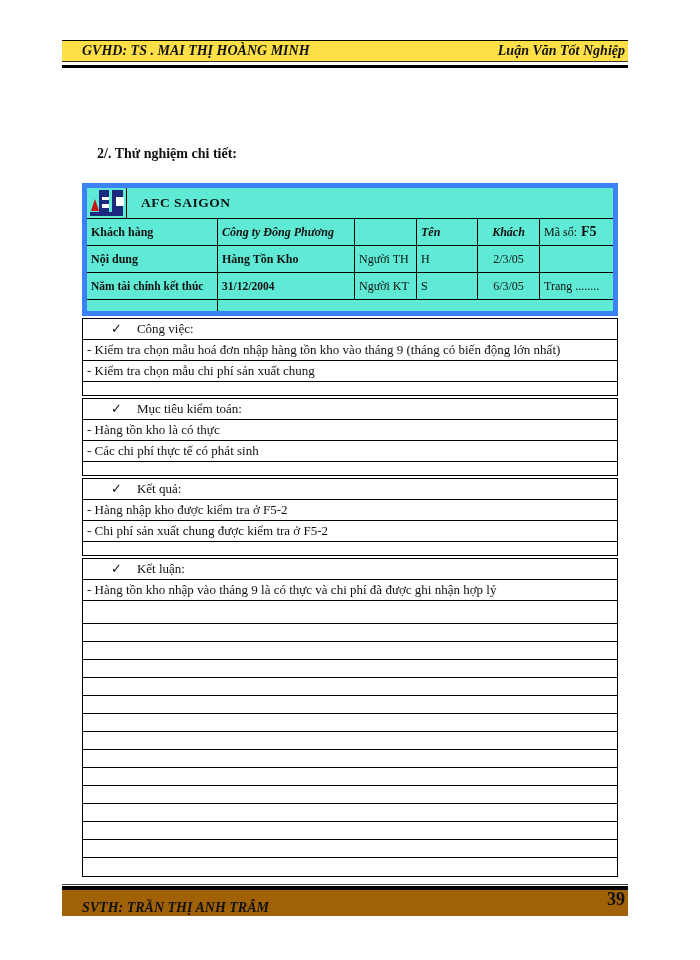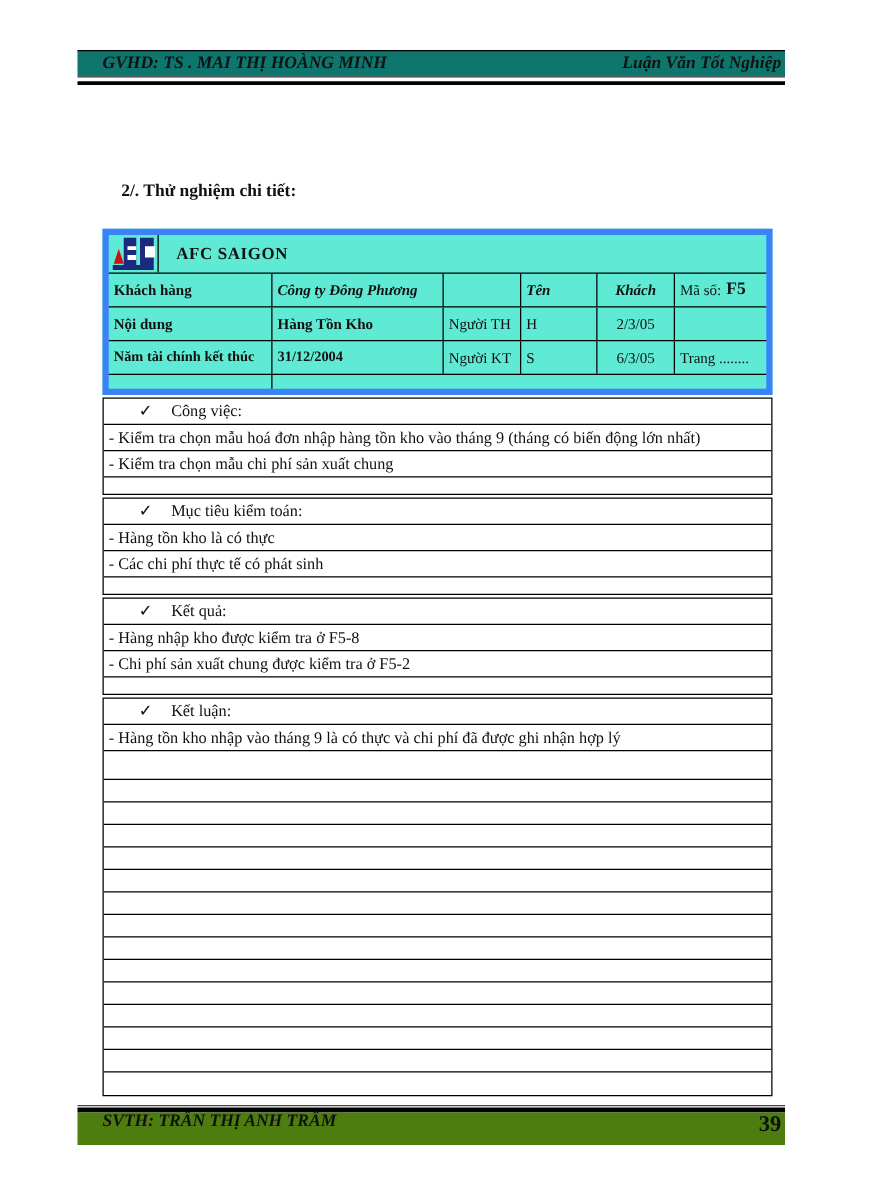--- a/index.html
+++ b/index.html
@@ -12,7 +12,7 @@
   
   .page-header { position:absolute; top:40px; left:62px; width:566px; }
   .head-band {
-    background:#0f766e; border-top:1px solid #000;
+    background:#fde047; border-top:1px solid #000;
     height:21px; display:flex; justify-content:space-between; align-items:center;
     padding:0 3px 0 20px;
   }

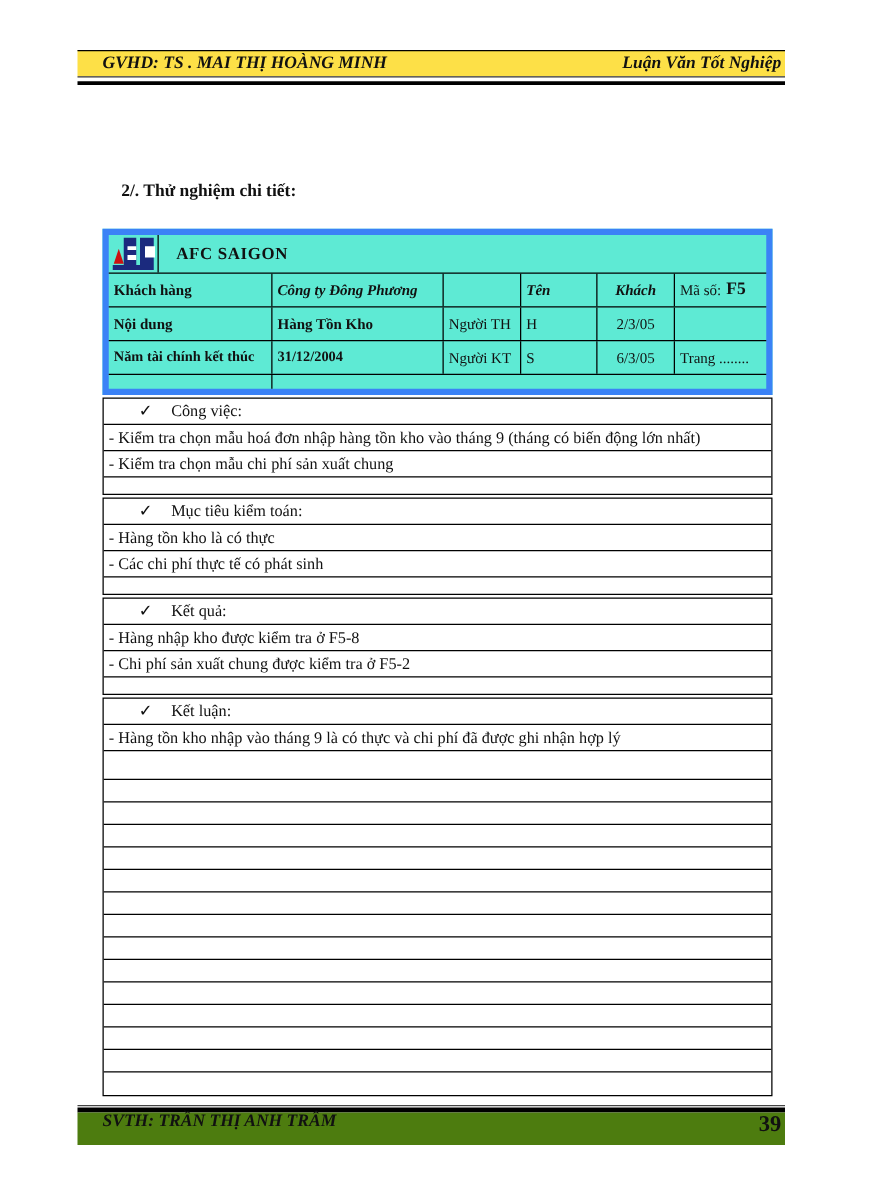--- a/index.html
+++ b/index.html
@@ -148,7 +148,7 @@
       <span class="check">✓</span>
       <span>Kết quả:</span>
     </div>
-    <div class="sec-item">- Hàng nhập kho được kiểm tra ở F5-8</div>
+    <div class="sec-item">- Hàng nhập kho được kiểm tra ở F5-2</div>
     <div class="sec-item">- Chi phí sản xuất chung được kiểm tra ở F5-2</div>
     <div class="sec-empty last"></div>
   </div>

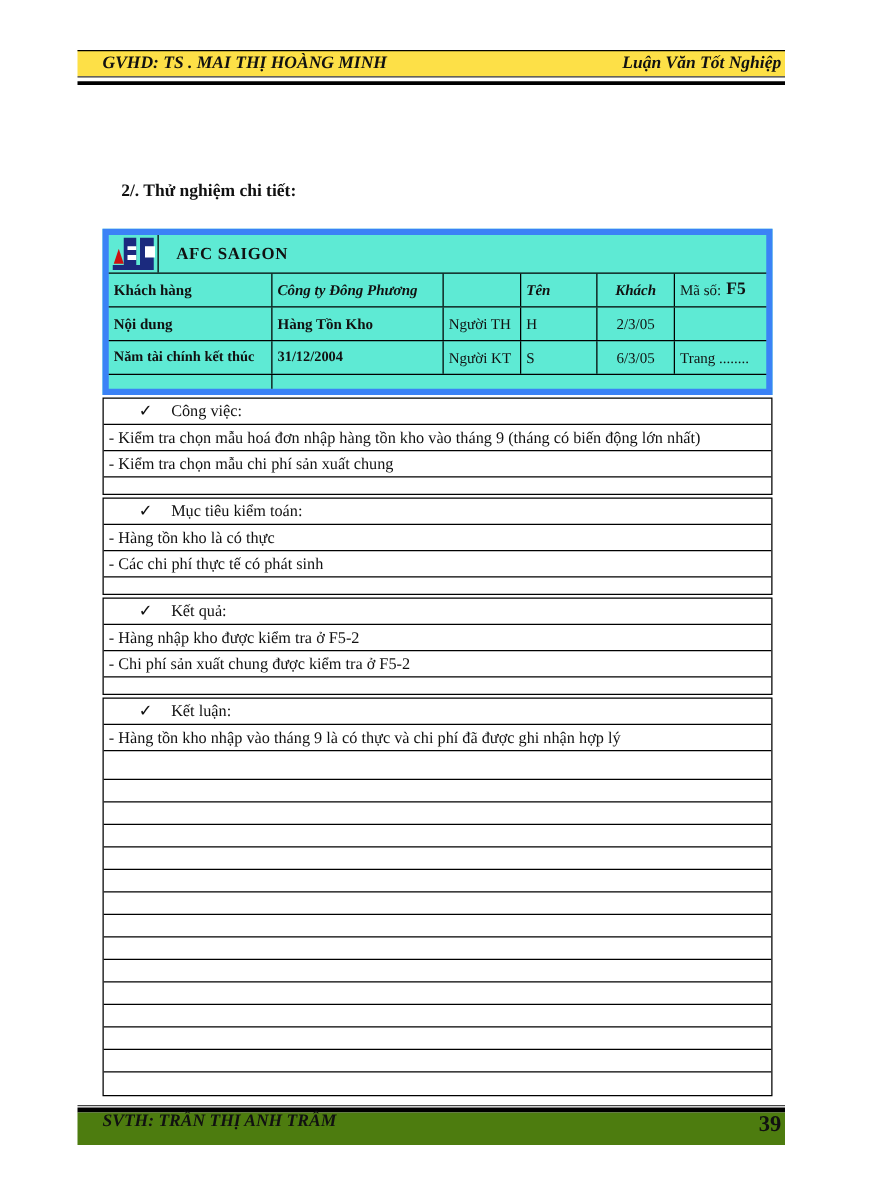--- a/index.html
+++ b/index.html
@@ -55,8 +55,8 @@
   
   .page-footer { position:absolute; top:884px; left:62px; width:566px; }
   .foot-rule { height:6px; border-top:1px solid #444; border-bottom:4px solid #000; }
-  .foot-band { background:#4d7c0f; height:26px; position:relative;
-               display:flex; align-items:flex-start; padding-left:20px; }
+  .foot-band { background:#a16207; height:26px; position:relative;
+               display:flex; align-items:flex-end; padding-left:20px; }
   .foot-text { font-weight:bold; font-style:italic; font-size:14px; }
   .page-number { position:absolute; top:-1px; right:3px; font-weight:bold; font-size:18px; }
 </style>

